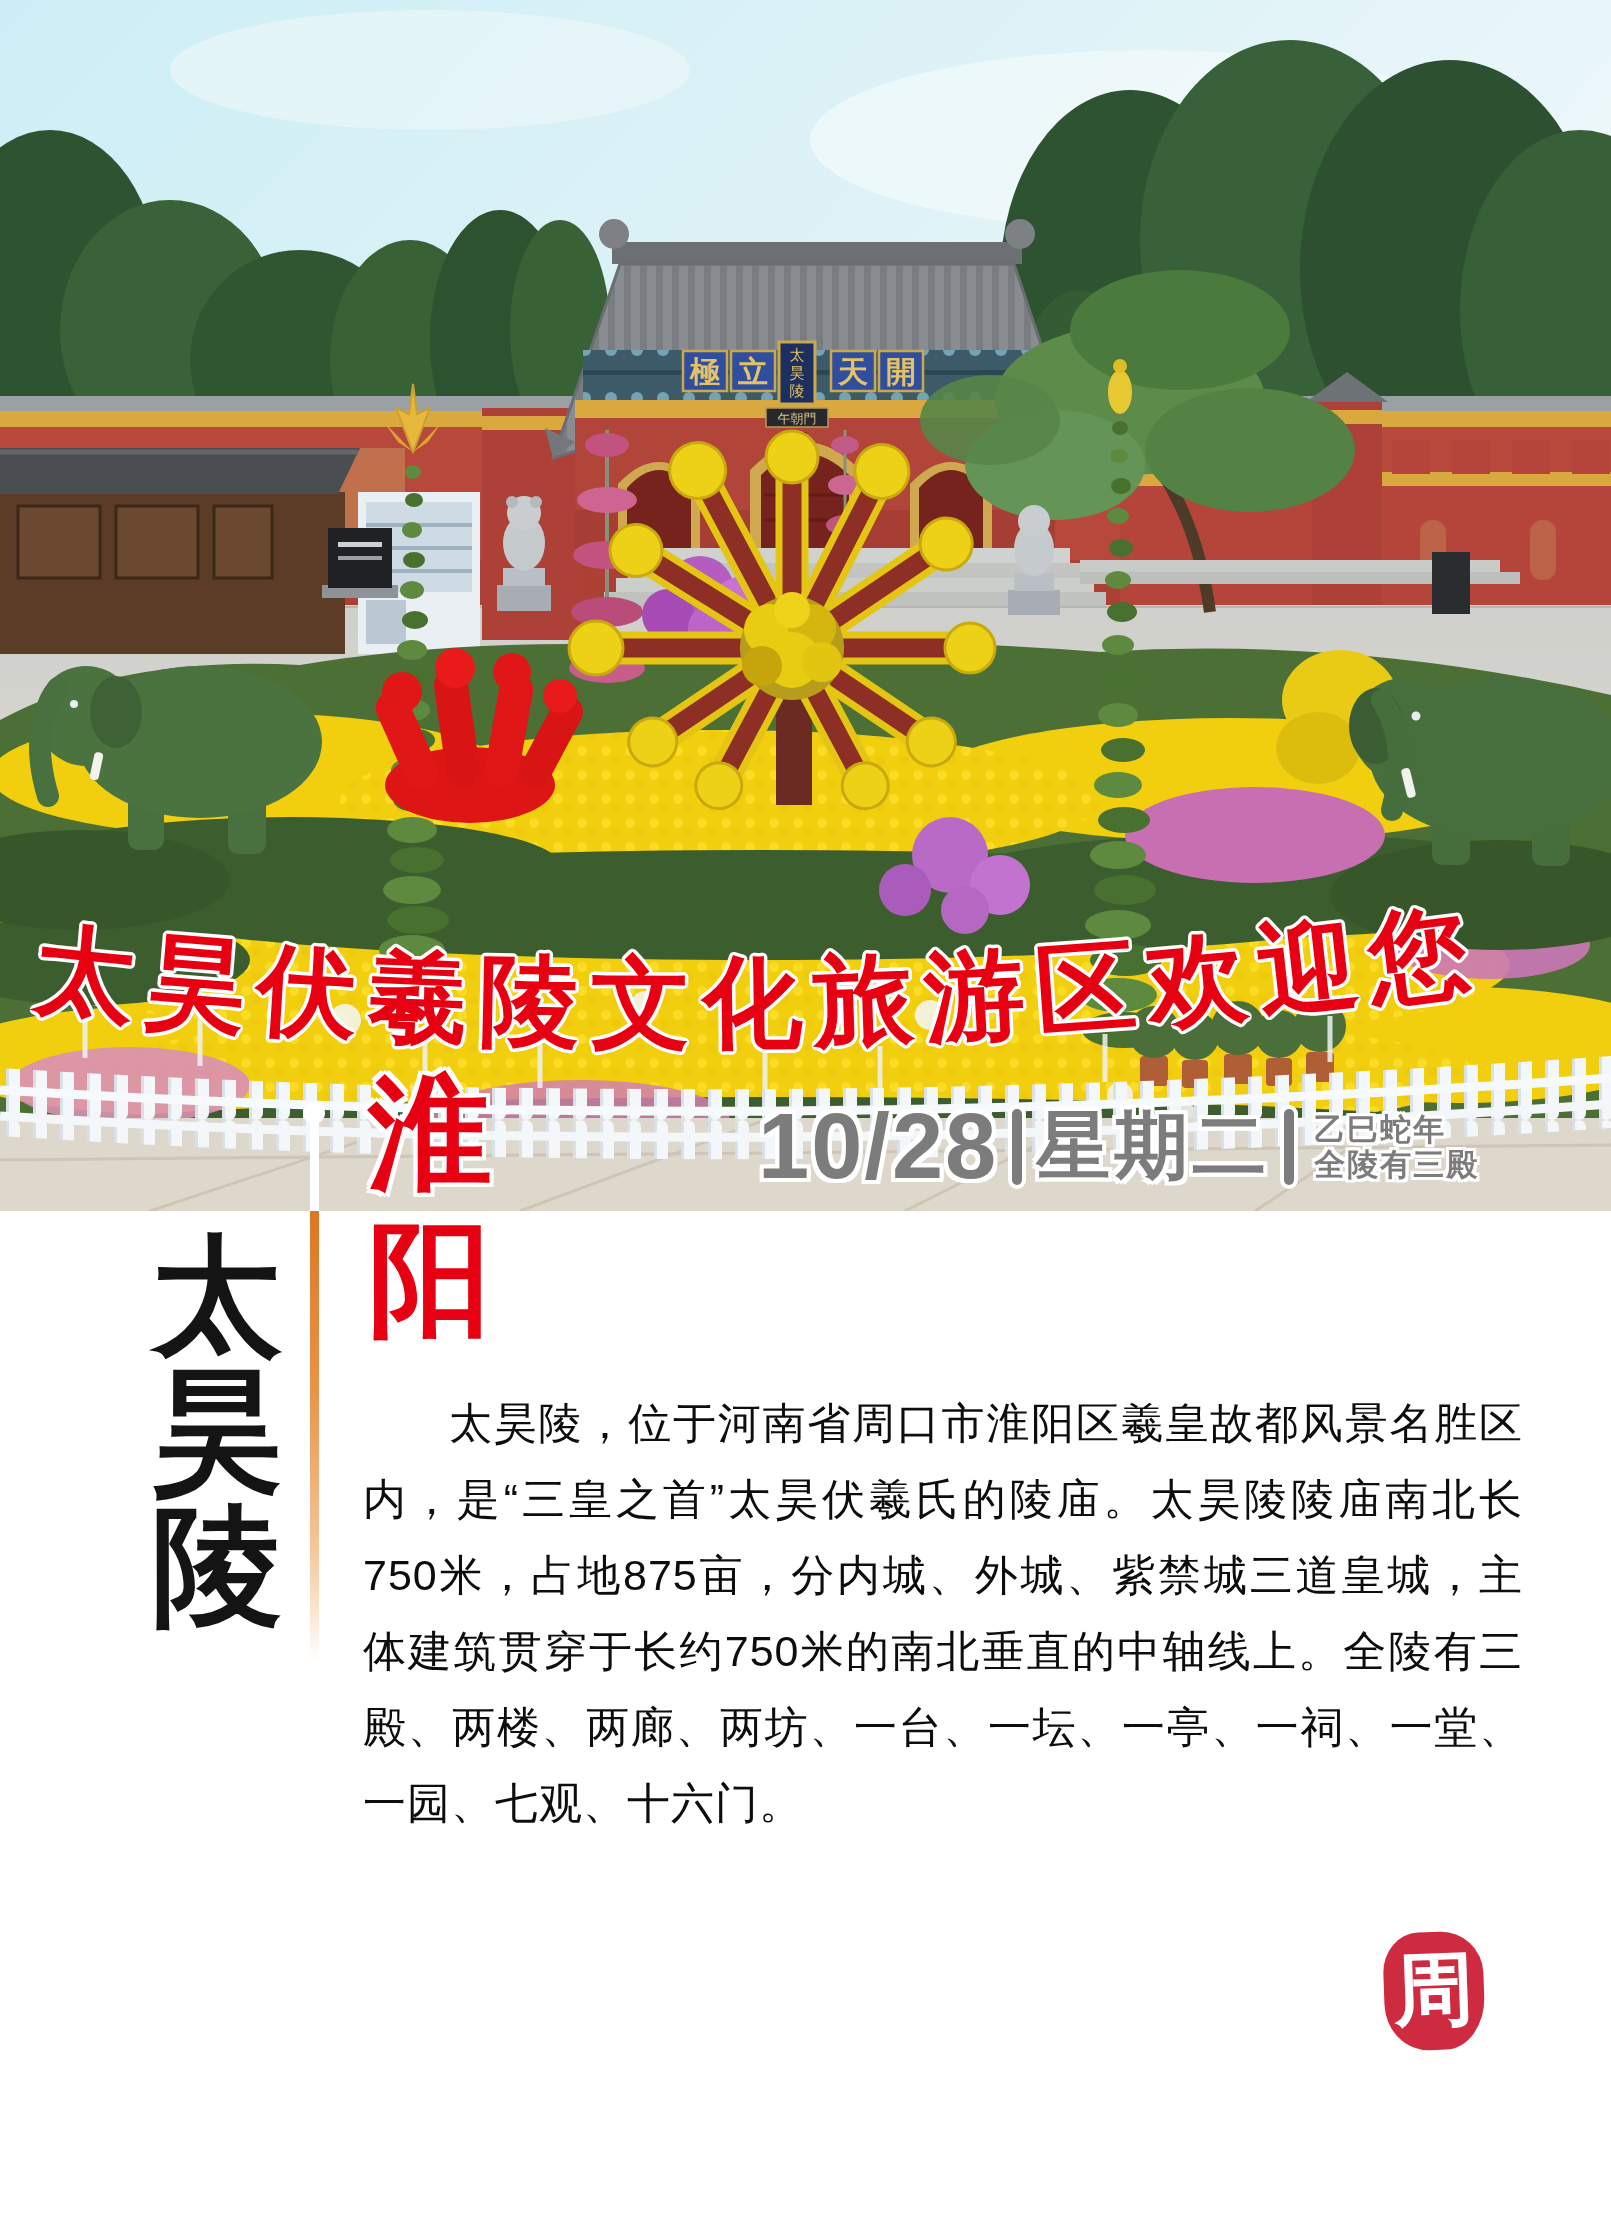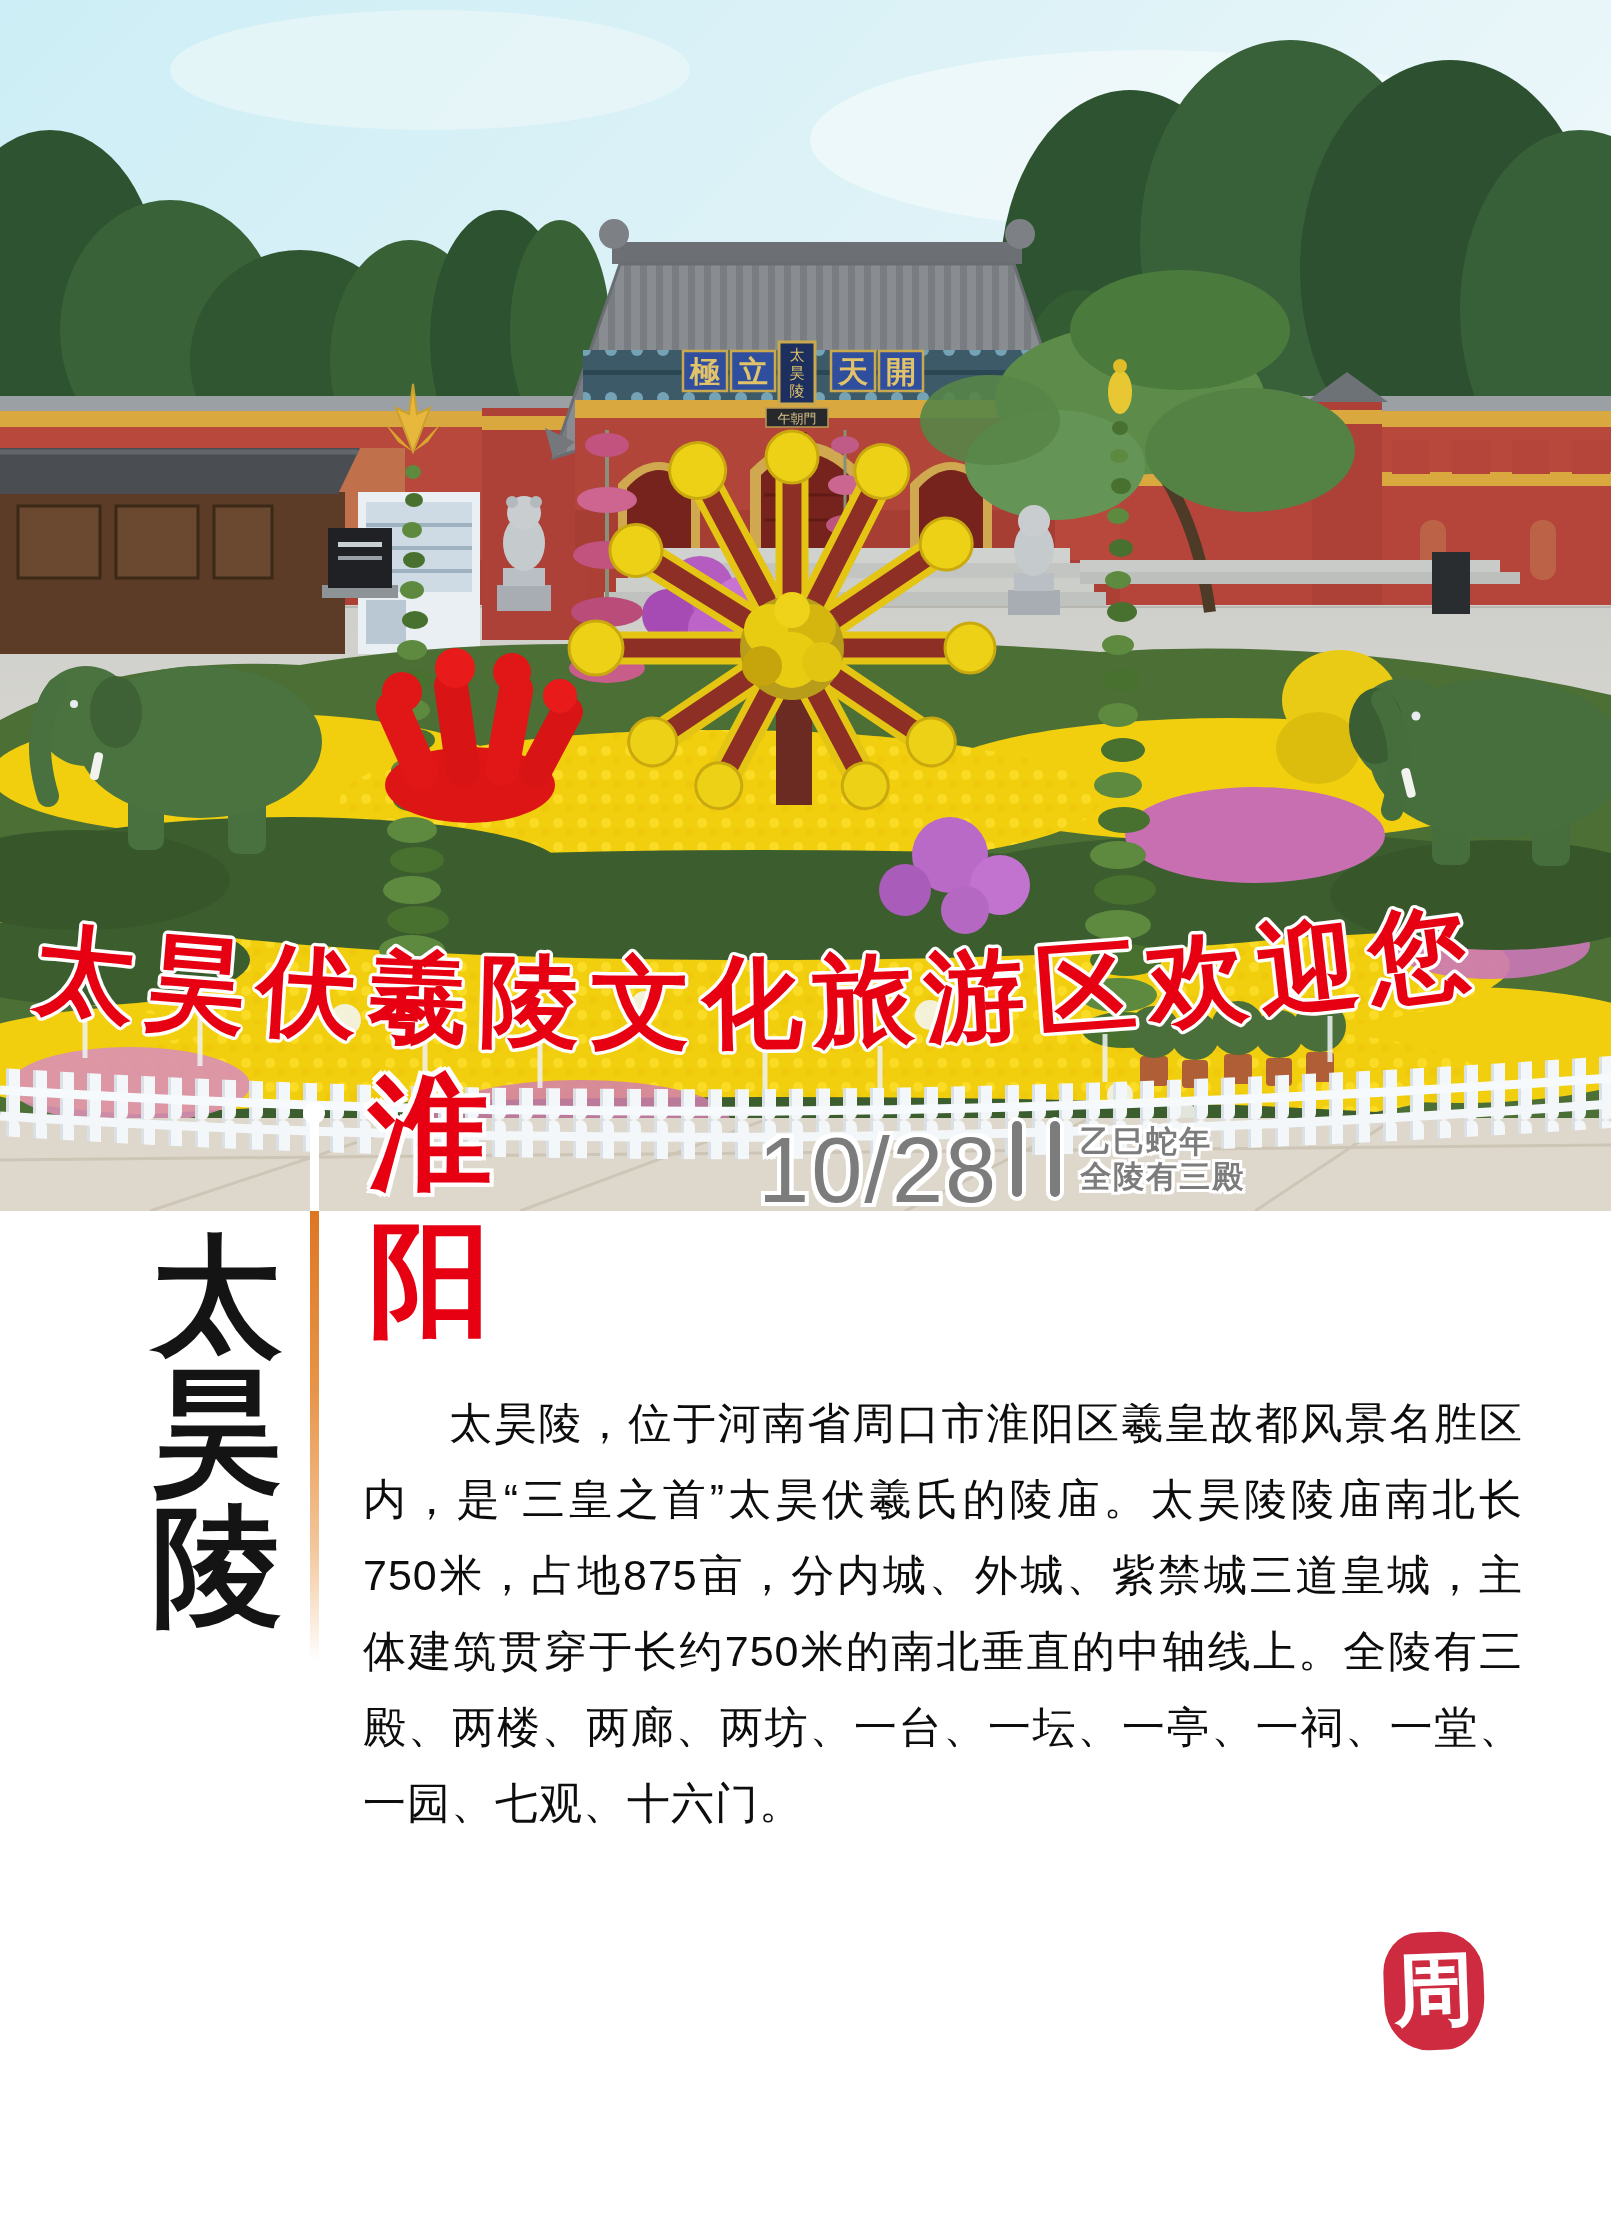--- a/index.html
+++ b/index.html
@@ -15,7 +15,7 @@
                   -4px 0 0 #fff,4px 0 0 #fff,0 -4px 0 #fff,0 4px 0 #fff;}
   .ow-sm{text-shadow:-3px -3px 0 #fff,3px -3px 0 #fff,-3px 3px 0 #fff,3px 3px 0 #fff,
                   -3px 0 0 #fff,3px 0 0 #fff,0 -3px 0 #fff,0 3px 0 #fff;font-family:Liberation Serif, serif;}
-  .date-num{font-size:92px;font-weight:normal;letter-spacing:2px;margin-top:24px;}
+  .date-num{font-size:92px;font-weight:bold;letter-spacing:2px;}
   .date-bar{width:10px;height:76px;background:#7c7c7c;border-radius:5px;margin:0 14px;
             box-shadow:0 0 0 4px #ffffff;}
   .date-week{font-size:74px;font-weight:bold;letter-spacing:4px;}

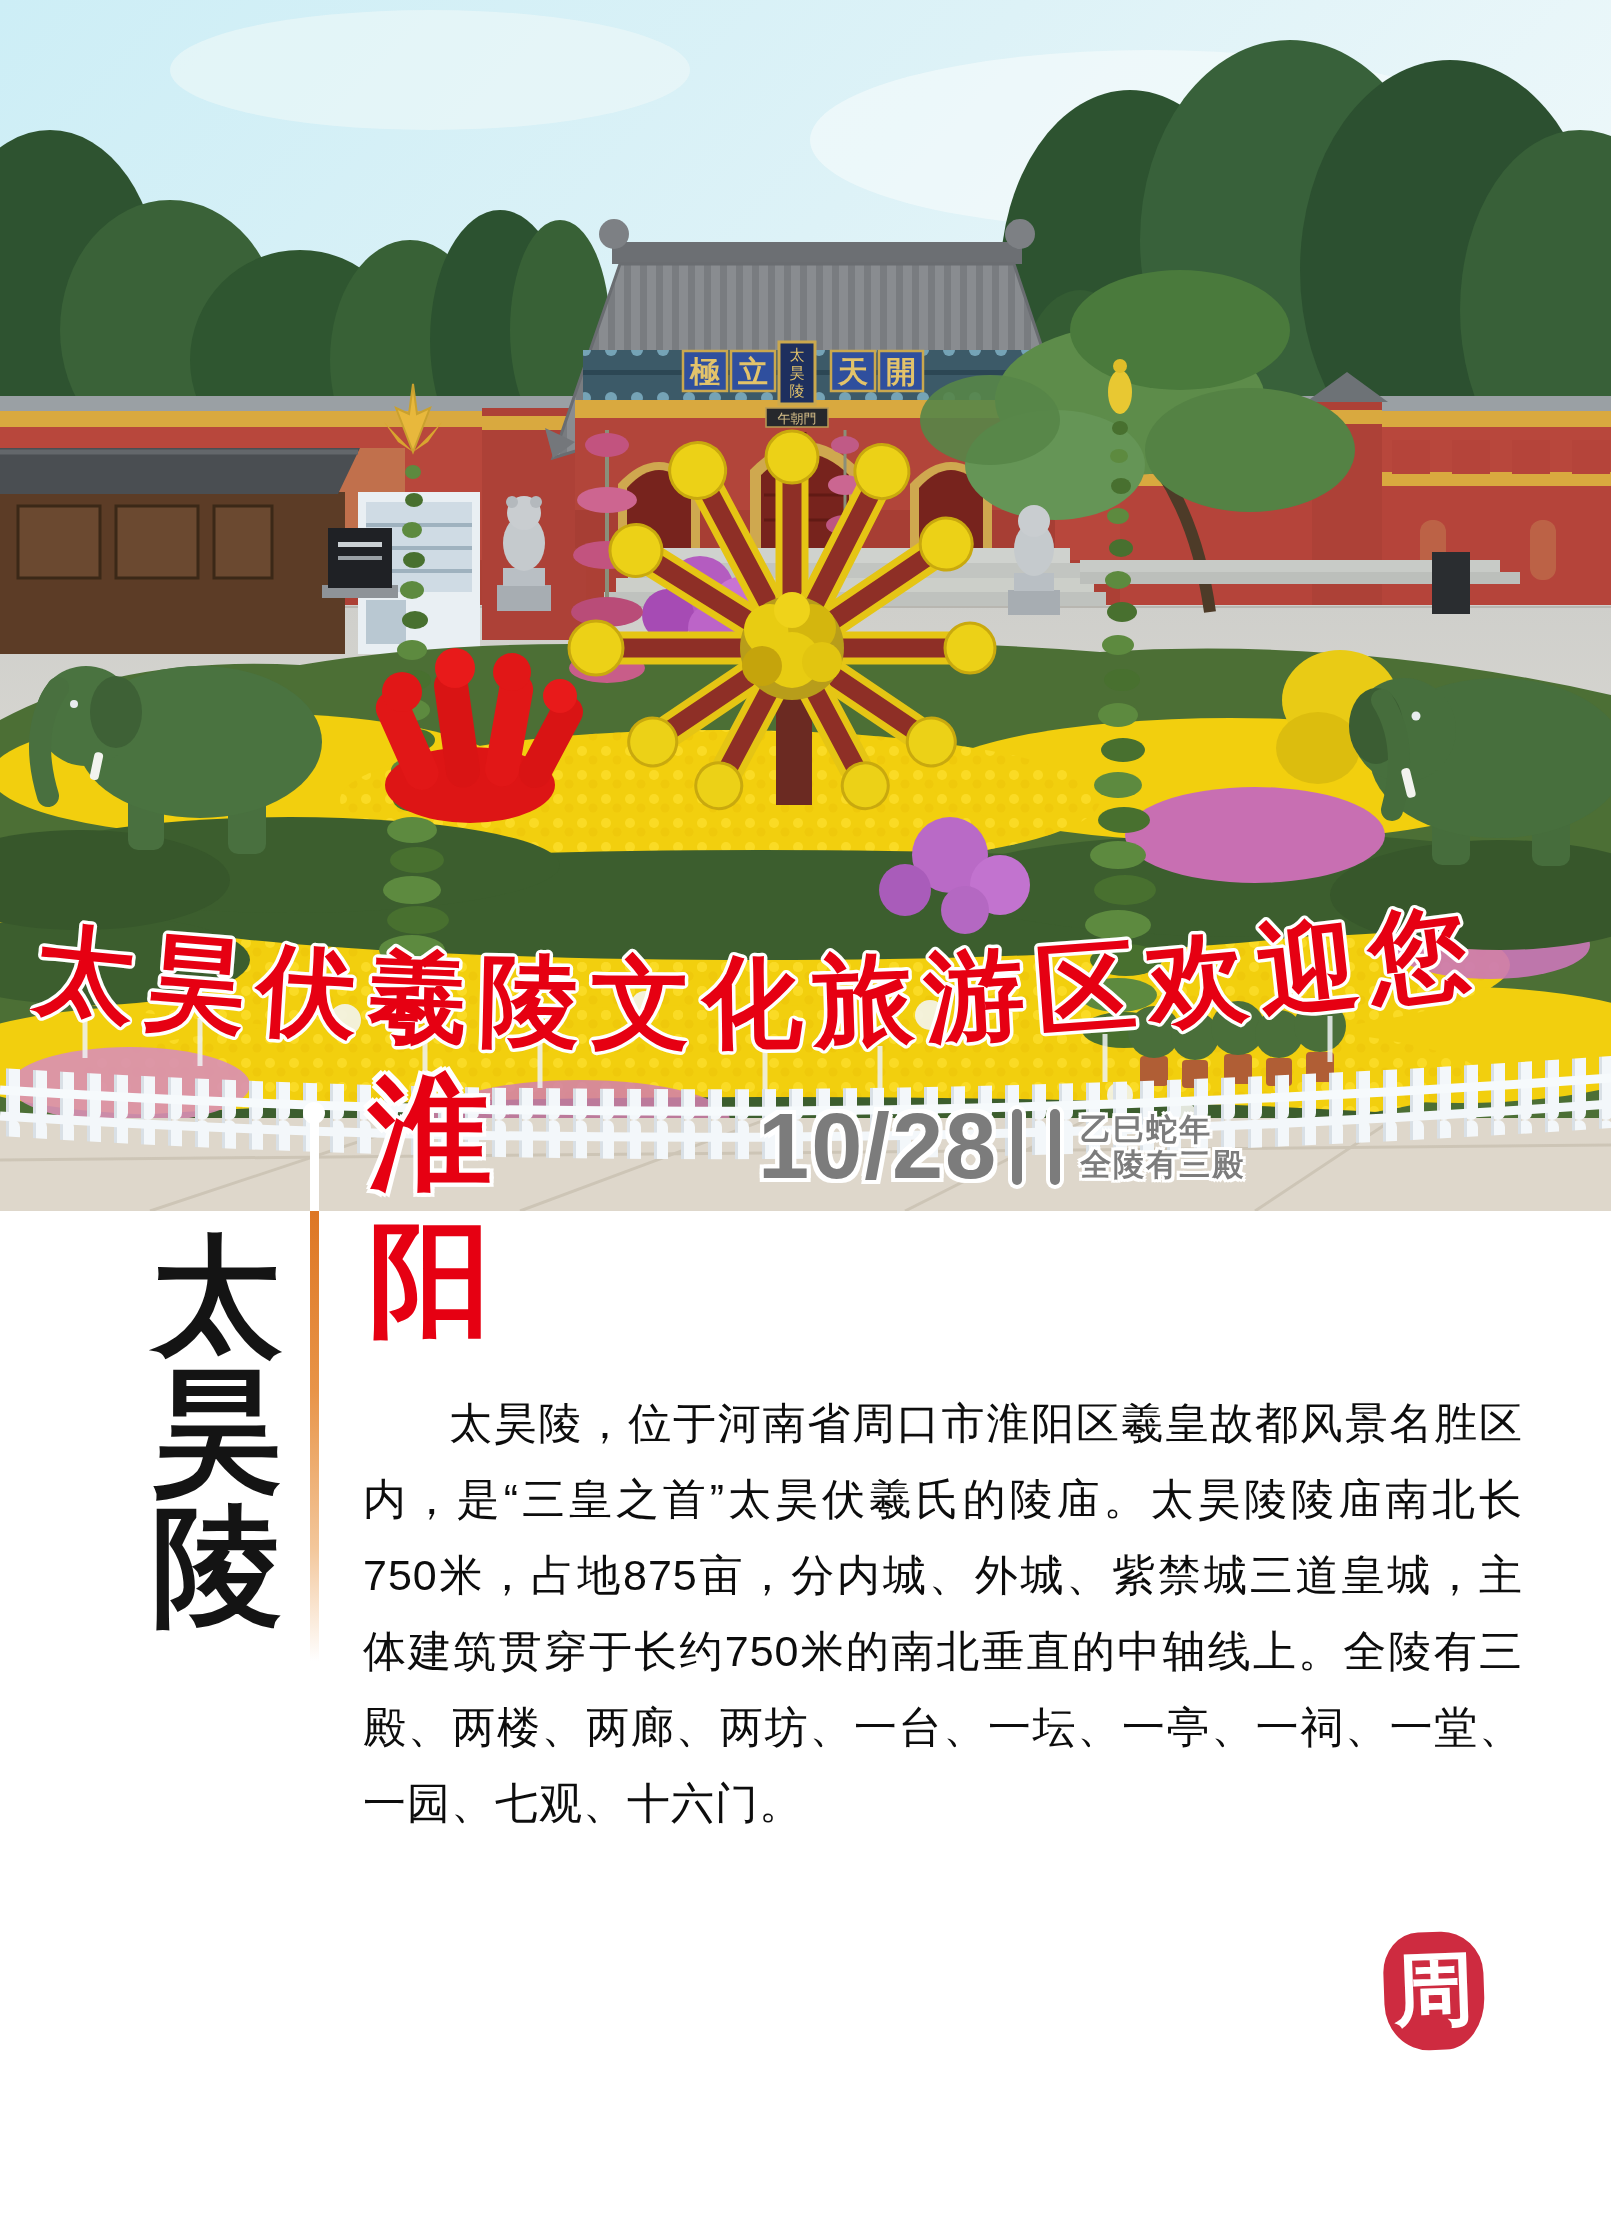--- a/index.html
+++ b/index.html
@@ -537,6 +537,7 @@
   <div class="date-overlay">
     <span class="date-num ow">10/28</span>
     <span class="date-bar"></span>
+    <span class="date-week ow">星期二</span>
     <span class="date-bar"></span>
     <span class="date-lunar">
       <span class="ow-sm">乙巳蛇年</span>

